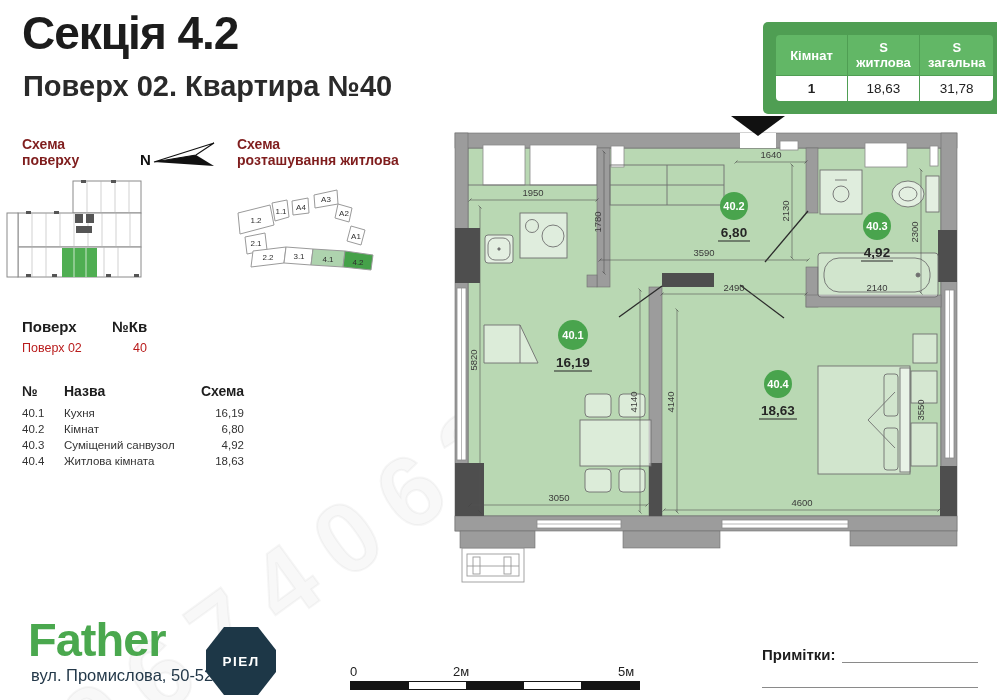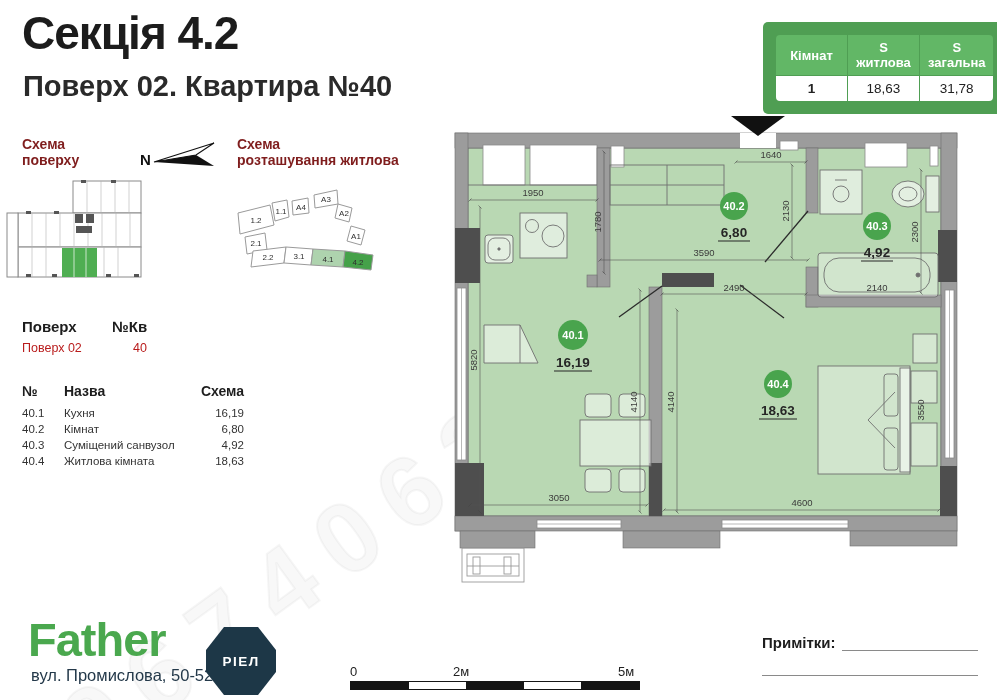--- a/index.html
+++ b/index.html
@@ -38,7 +38,7 @@
   .seg-w{background:#ffffff;width:57.6px;}
   .notes{left:762px;top:634px;width:216px;}
   .notes-head{display:flex;align-items:flex-end;}
-  .notes-label{font-size:15px;font-weight:800;white-space:nowrap;}
+  .notes-label{font-size:15px;font-weight:800;white-space:nowrap;margin-top:12px;}
   .nline{flex:1;border-bottom:1.5px solid #8a8a8a;margin-left:6px;height:14px;}
   .nline2{border-bottom:1.5px solid #8a8a8a;height:24px;}
   

